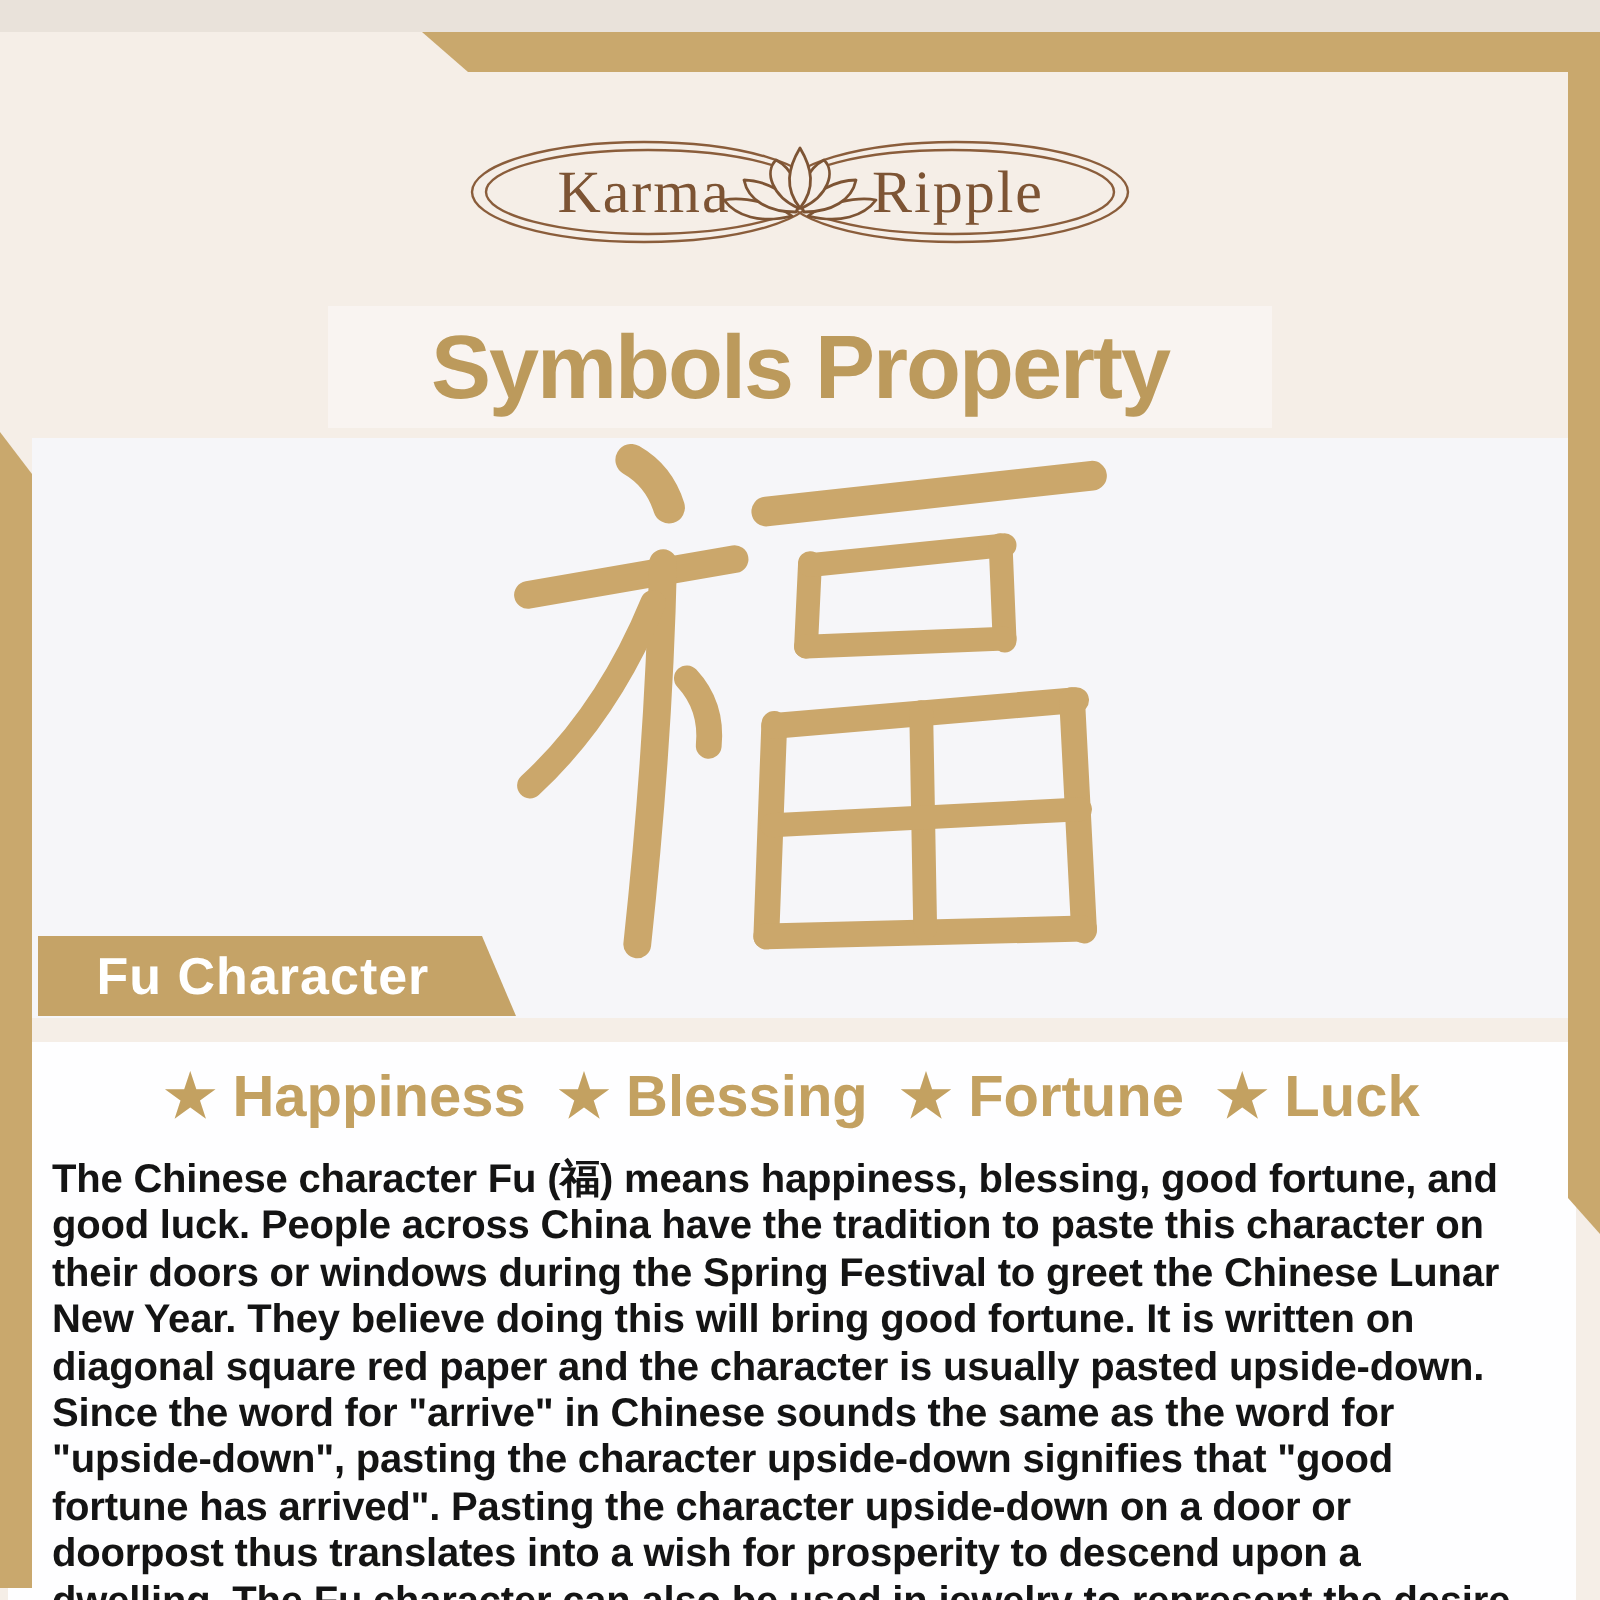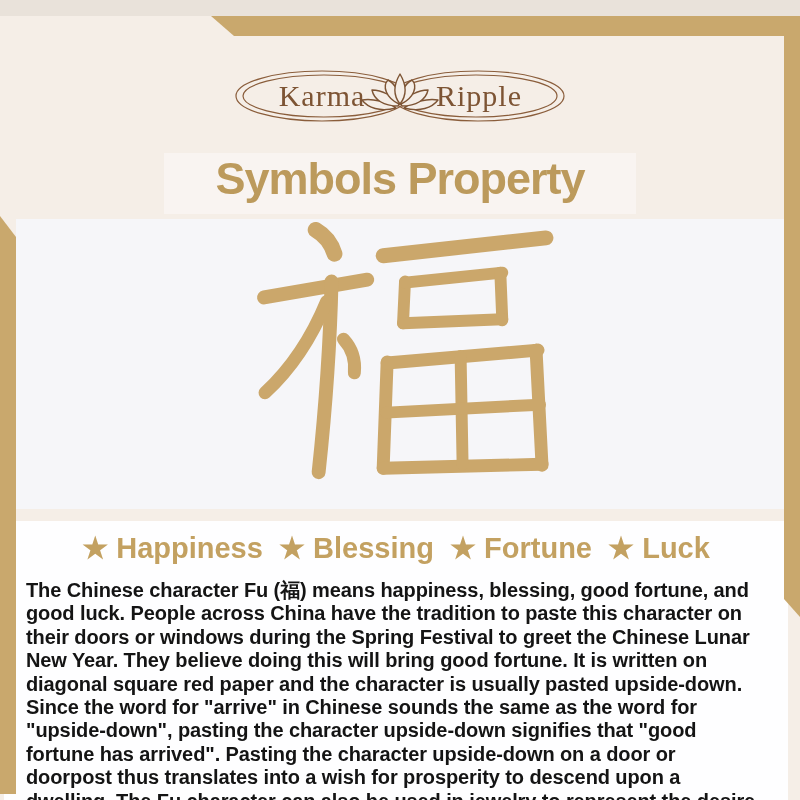--- a/index.html
+++ b/index.html
@@ -23,7 +23,7 @@
   .lotus{fill:#F5EEE7;stroke:#7D5434;stroke-width:1.4;stroke-linejoin:round;}
   
   .title-band{position:absolute;left:164px;top:137px;width:472px;height:61px;background:#F9F4F1;
-    display:flex;justify-content:center;z-index:2;}
+    display:flex;align-items:center;justify-content:center;z-index:2;}
   .page-title{font-size:45px;font-weight:700;color:#BC9A5C;letter-spacing:-1px;margin:0;}
   
   .panel-upper{position:absolute;left:16px;top:203px;width:768px;height:290px;background:#F6F6F9;z-index:1;}

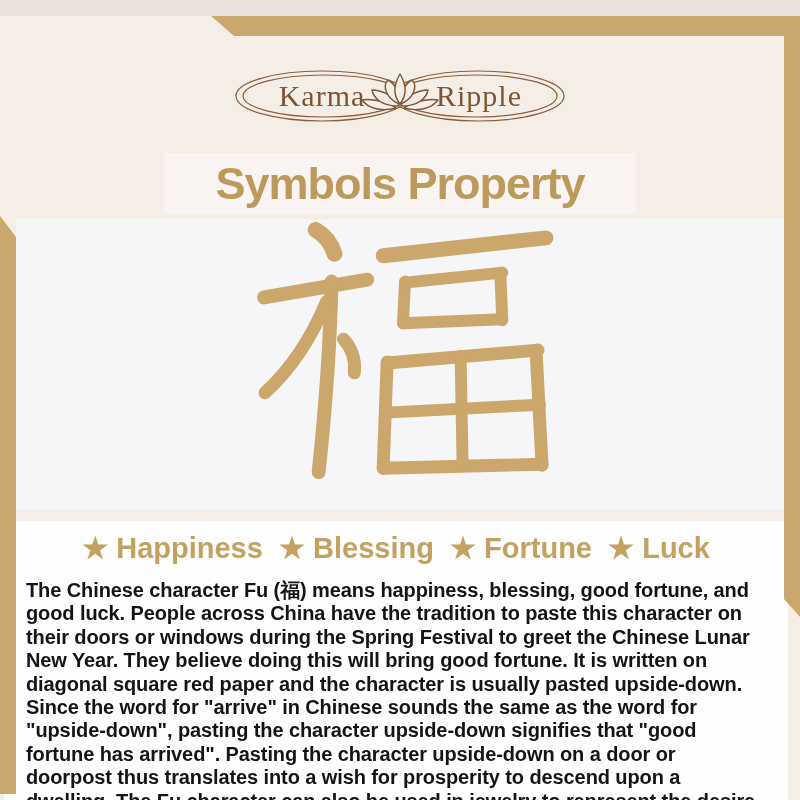--- a/index.html
+++ b/index.html
@@ -104,6 +104,9 @@
     </svg>
   </div>
 
+  <div class="banner">
+    <span class="banner-label">Fu Character</span>
+  </div>
 
   <div class="panel-lower">
     <div class="keywords">★ Happiness  ★ Blessing  ★ Fortune  ★ Luck</div>

